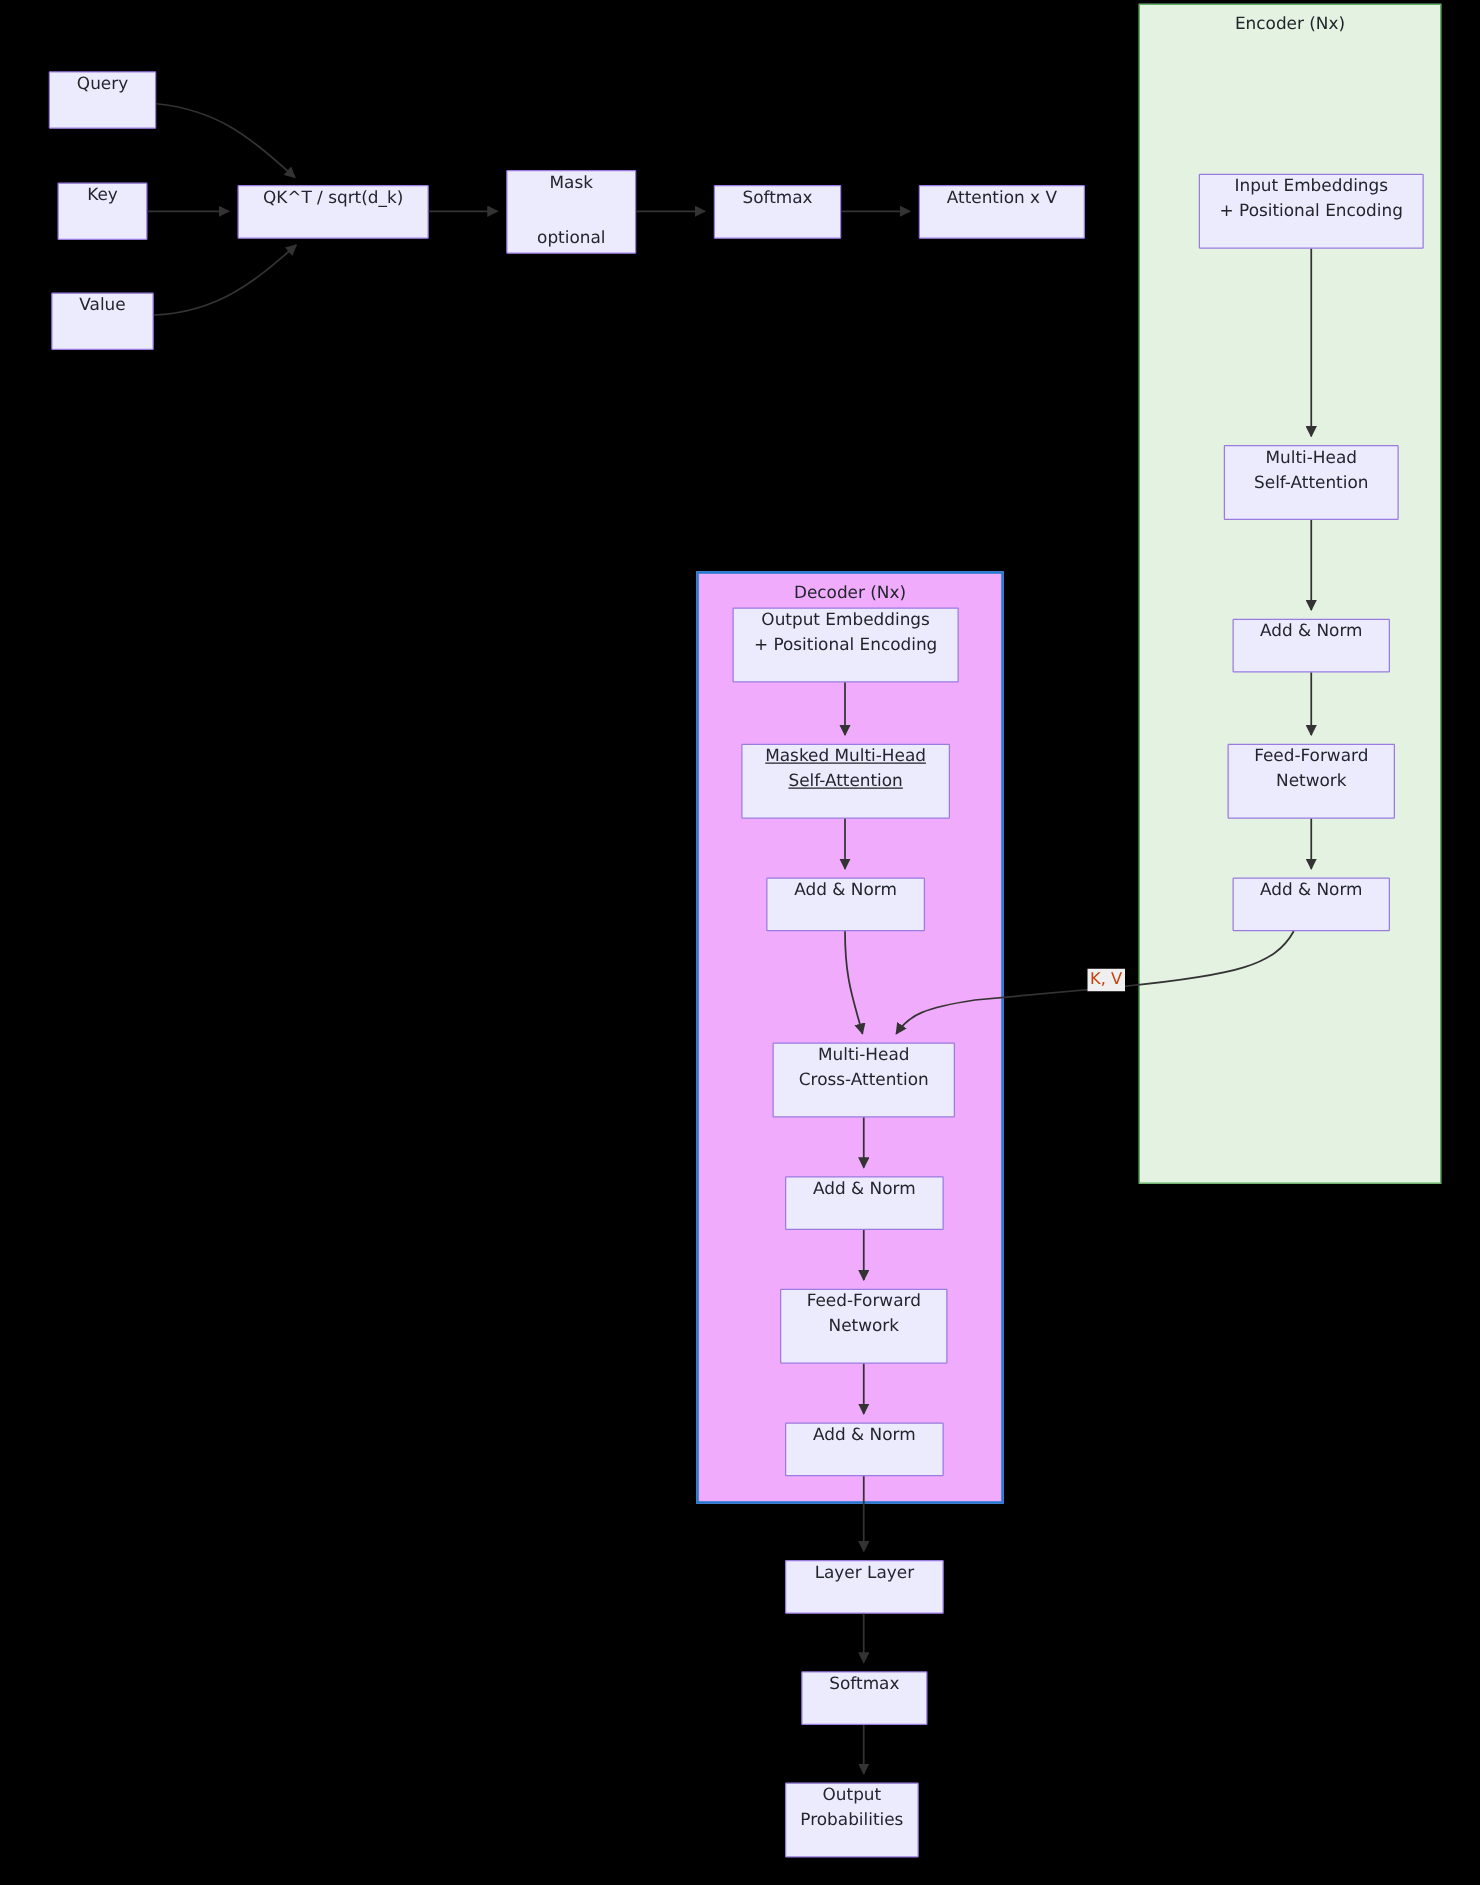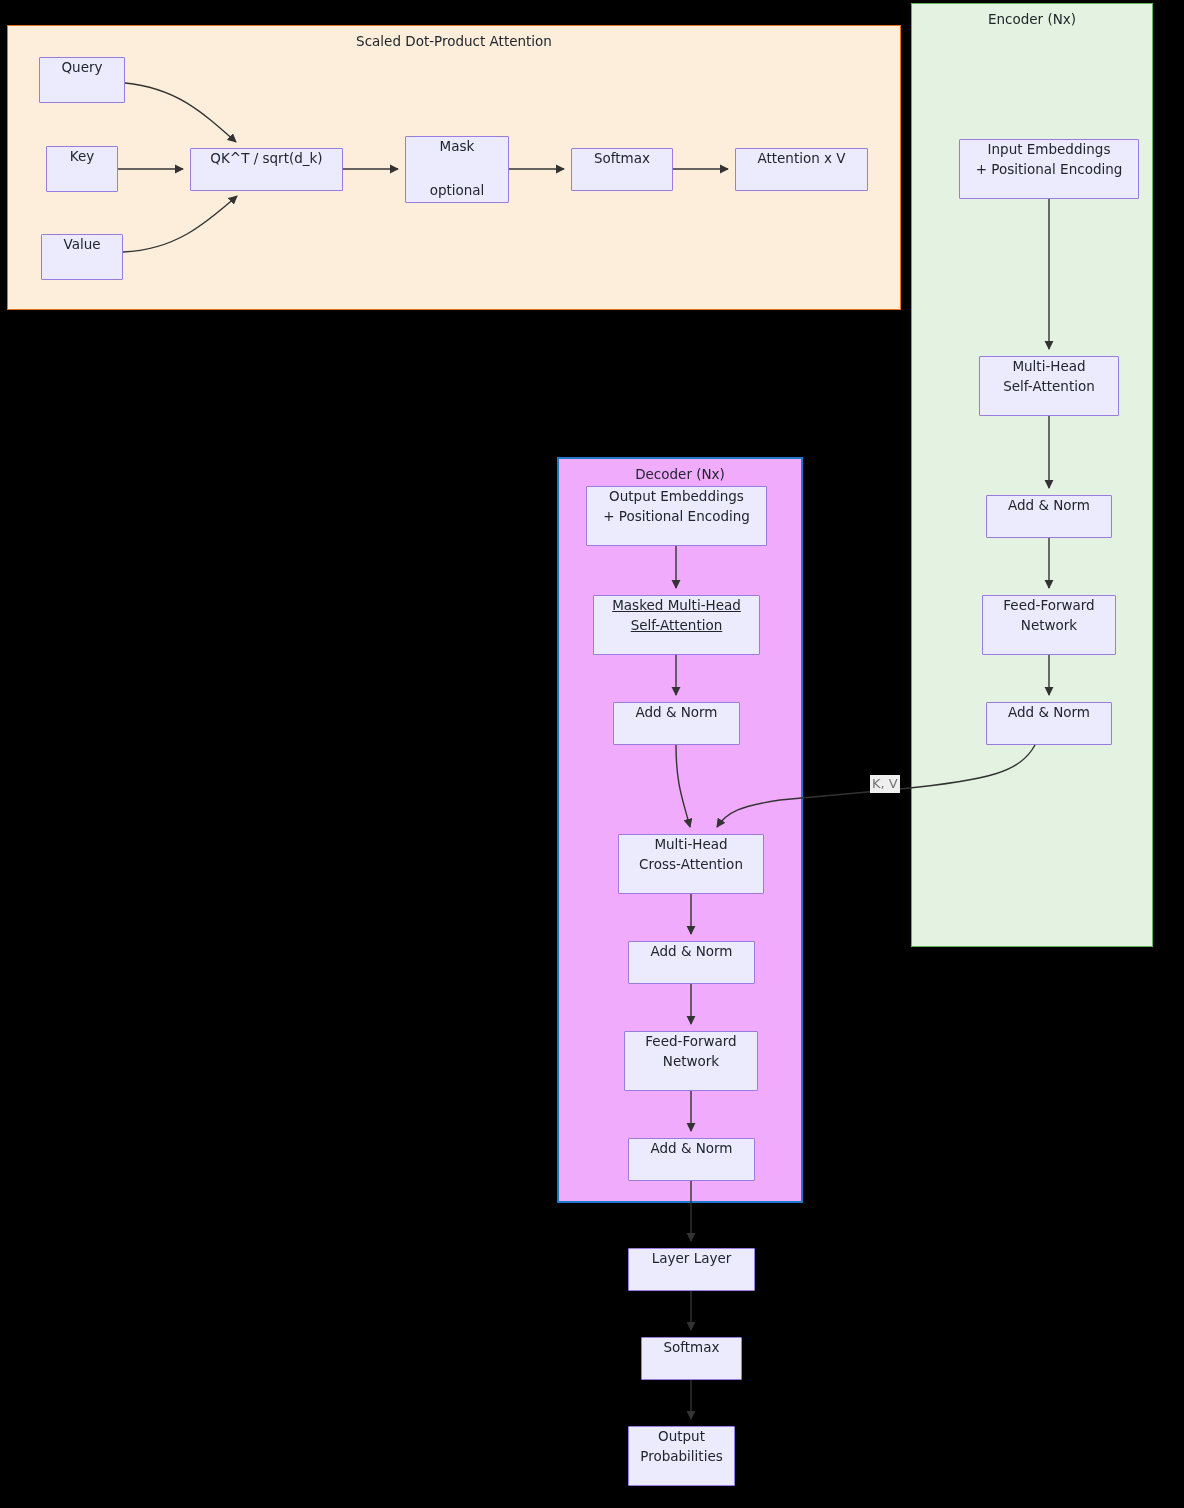--- a/index.html
+++ b/index.html
@@ -89,9 +89,6 @@
 
 <div id="canvas">
 
-  <div class="cluster attn" style="left:7px; top:25px; width:894px; height:285px;">
-    <div class="cluster-title">Scaled Dot-Product Attention</div>
-  </div>
 
   <div class="node" style="left:39px; top:57px; width:86px; height:46px;">
     <span class="ln">Query</span>

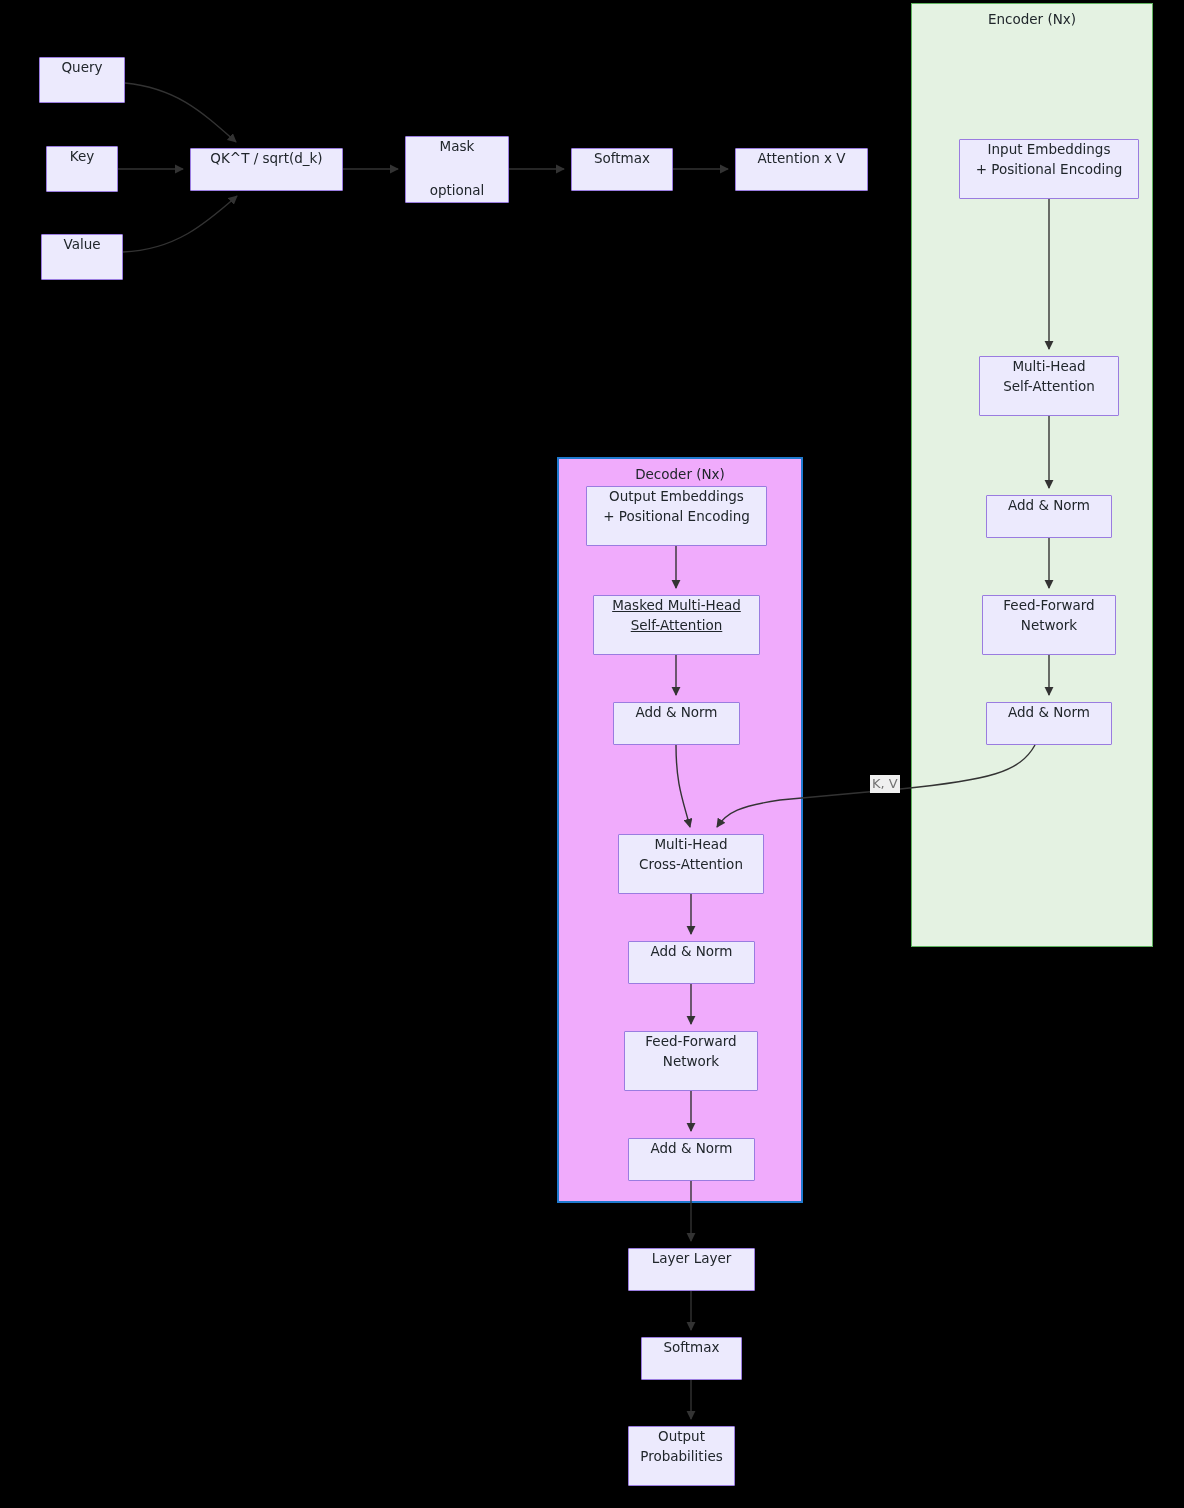--- a/index.html
+++ b/index.html
@@ -77,7 +77,7 @@
     position: absolute;
     z-index: 6;
     background: #EFEFEF;
-    color: #737373;
+    color: #c2410c;
     font-size: 13px;
     line-height: 1.2;
     padding: 1px 2px;

